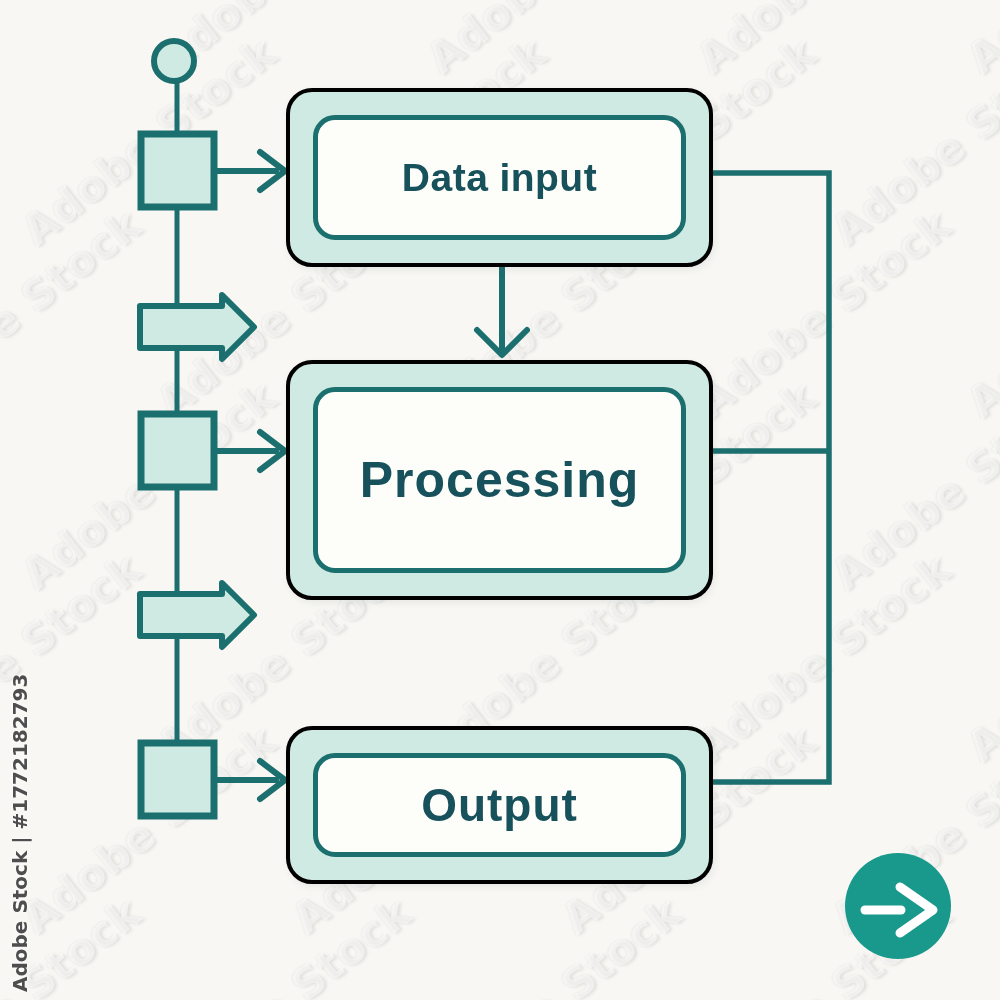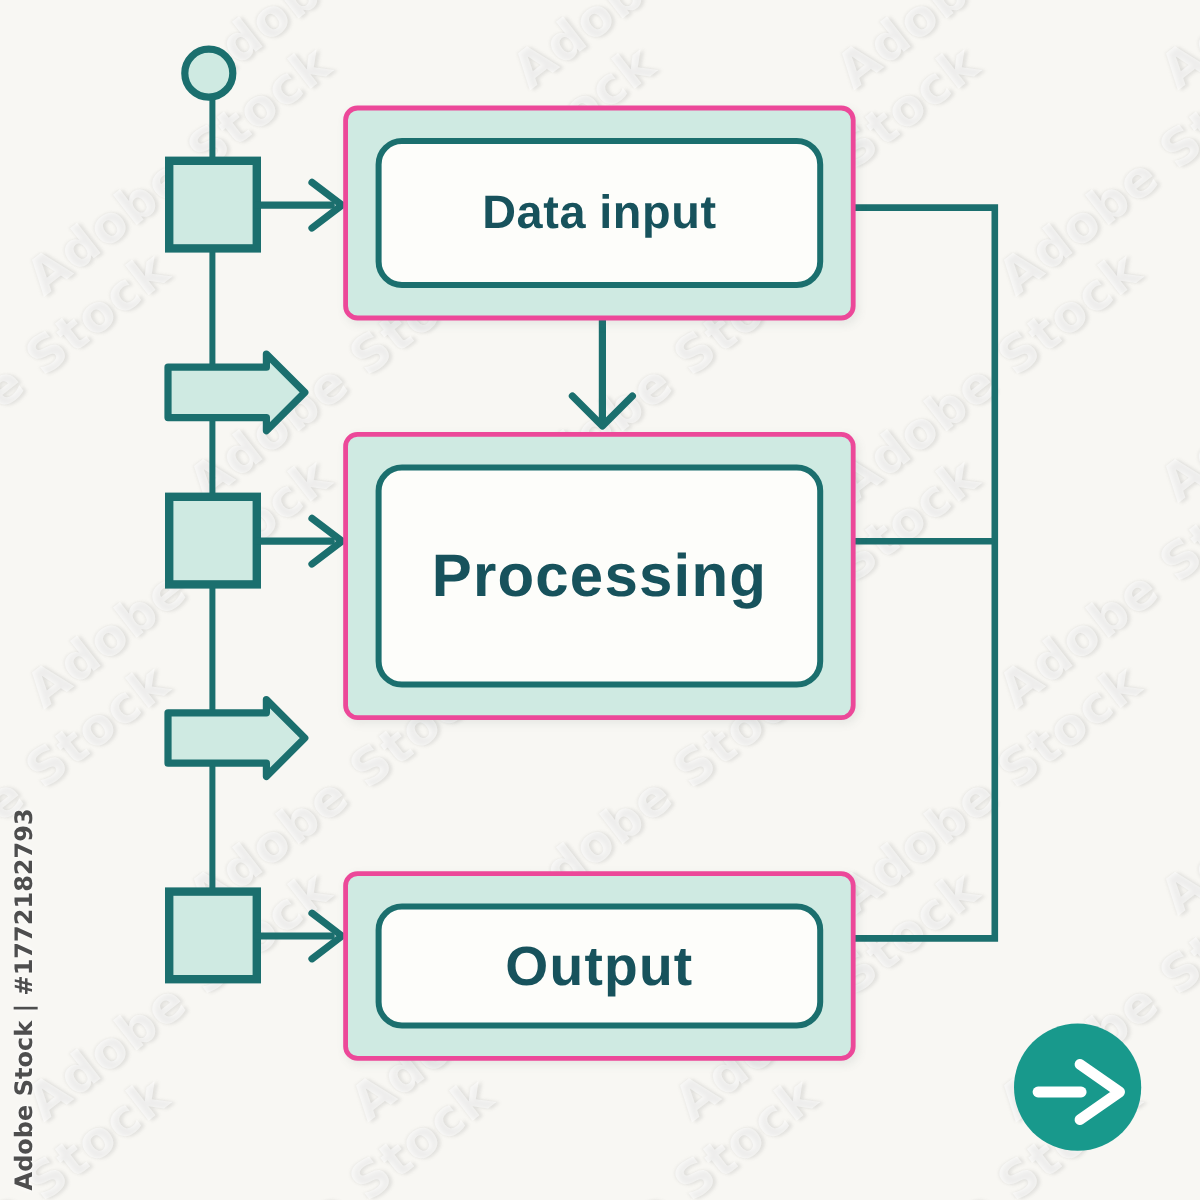--- a/index.html
+++ b/index.html
@@ -26,7 +26,7 @@
   
   .box {
     position:absolute; left:286px; width:427px;
-    background:#cfeae2; border:4px solid #ec4899; border-radius:12px;
+    background:#cfeae2; border:4px solid #000000; border-radius:26px;
     padding:23px;
     box-shadow:2px 3px 7px rgba(90,110,105,0.10);
   }

